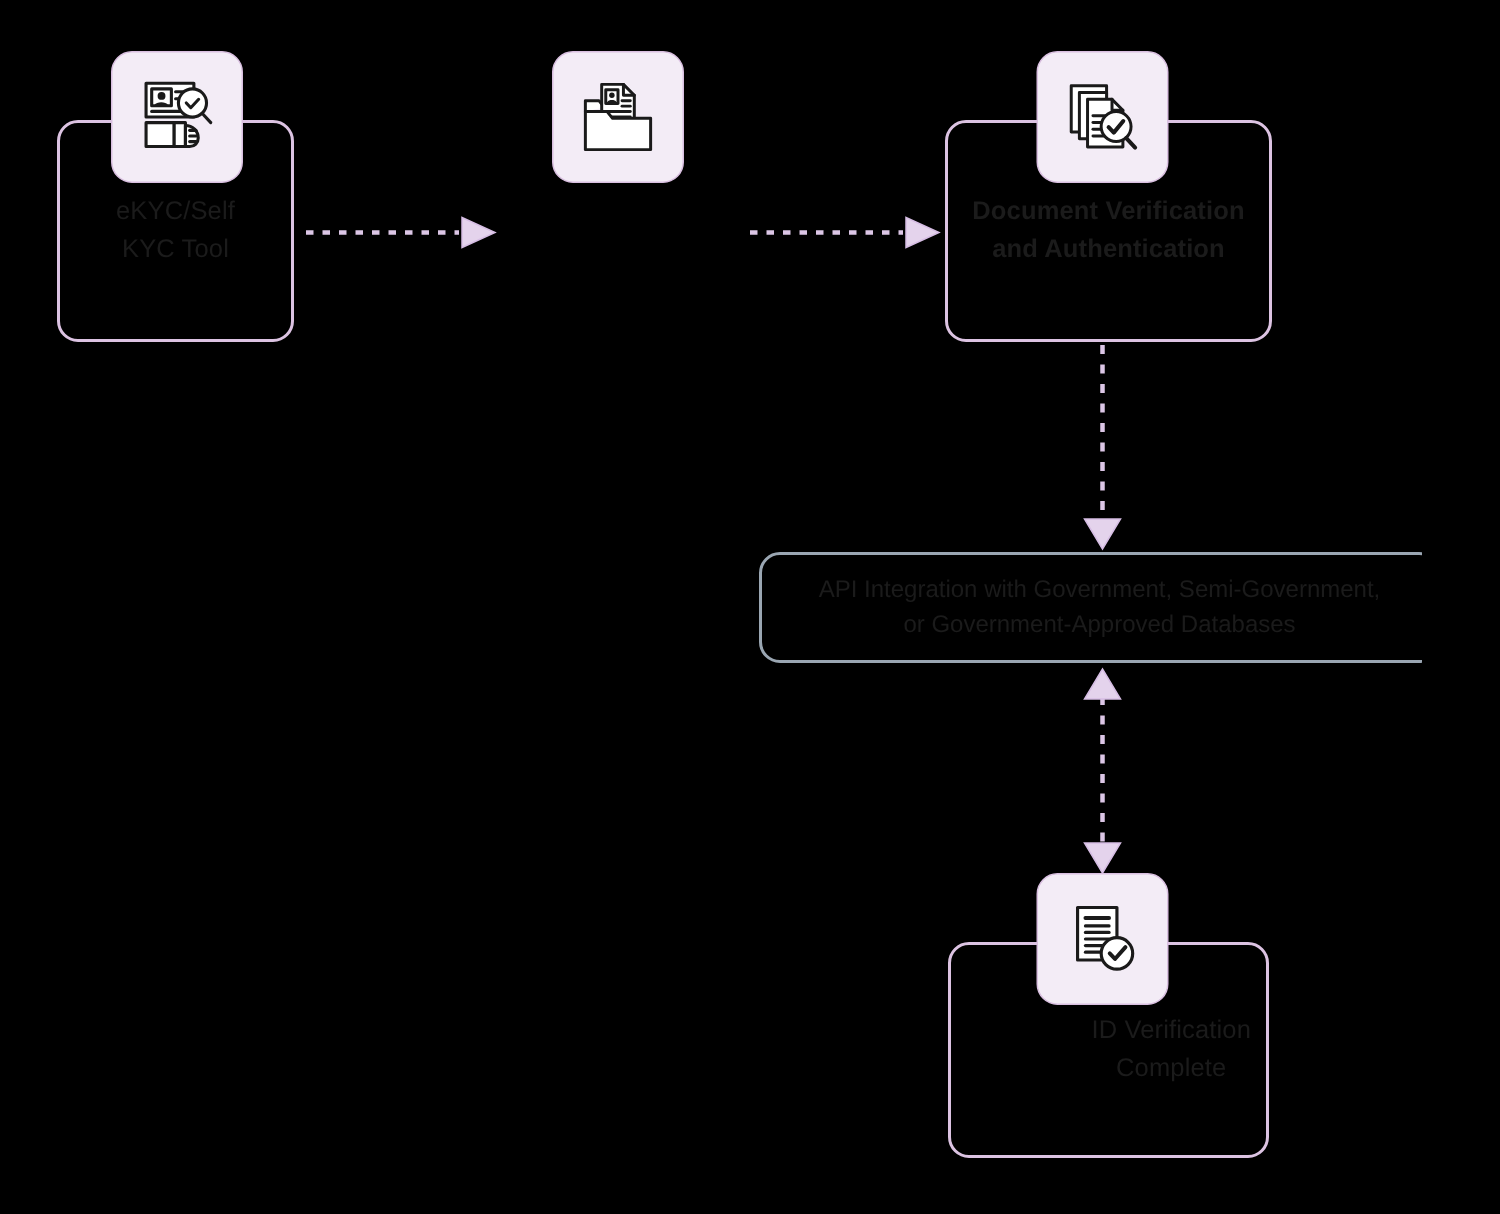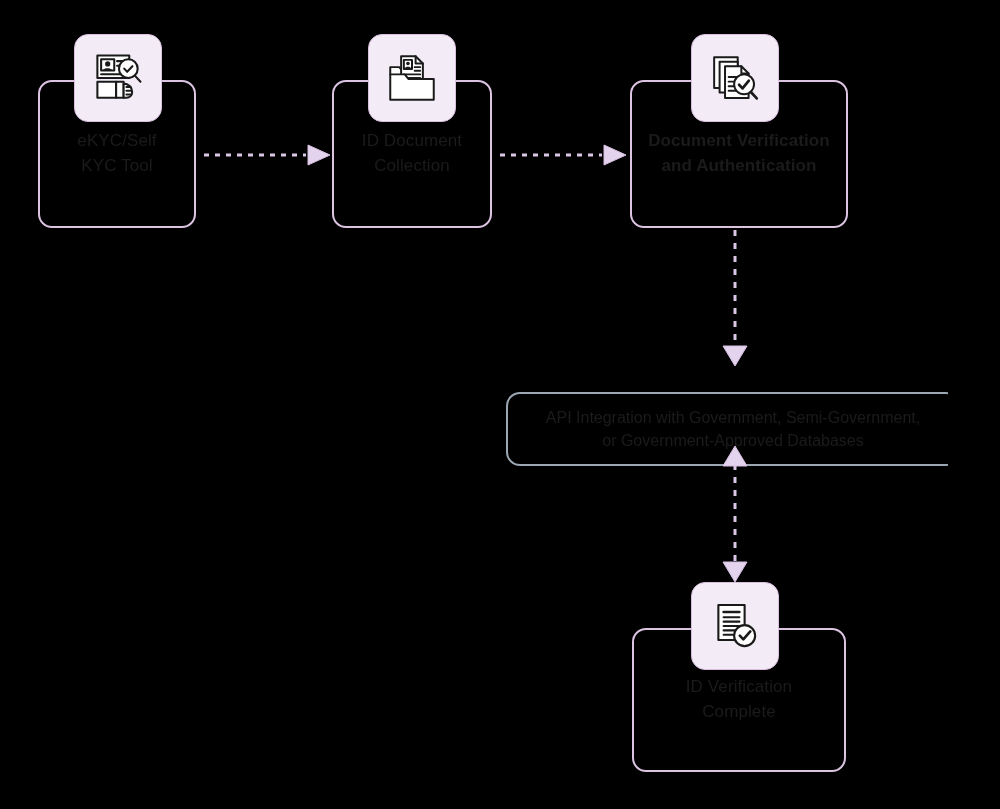--- a/index.html
+++ b/index.html
@@ -130,10 +130,6 @@
     </svg>
   </div>
 
-  <div class="node" style="left:332px; top:80px; width:160px; height:148px;">
-    <div class="node-label">ID Document
-Collection</div>
-  </div>
   <div class="icon-tile" style="left:368px; top:34px;">
     <svg width="58" height="58" viewBox="0 0 64 64" fill="none" stroke="#1a1a1a" stroke-width="2.2" stroke-linejoin="round" stroke-linecap="round">
       <path d="M8 28V20h10l4 5h0" fill="#ffffff"></path>

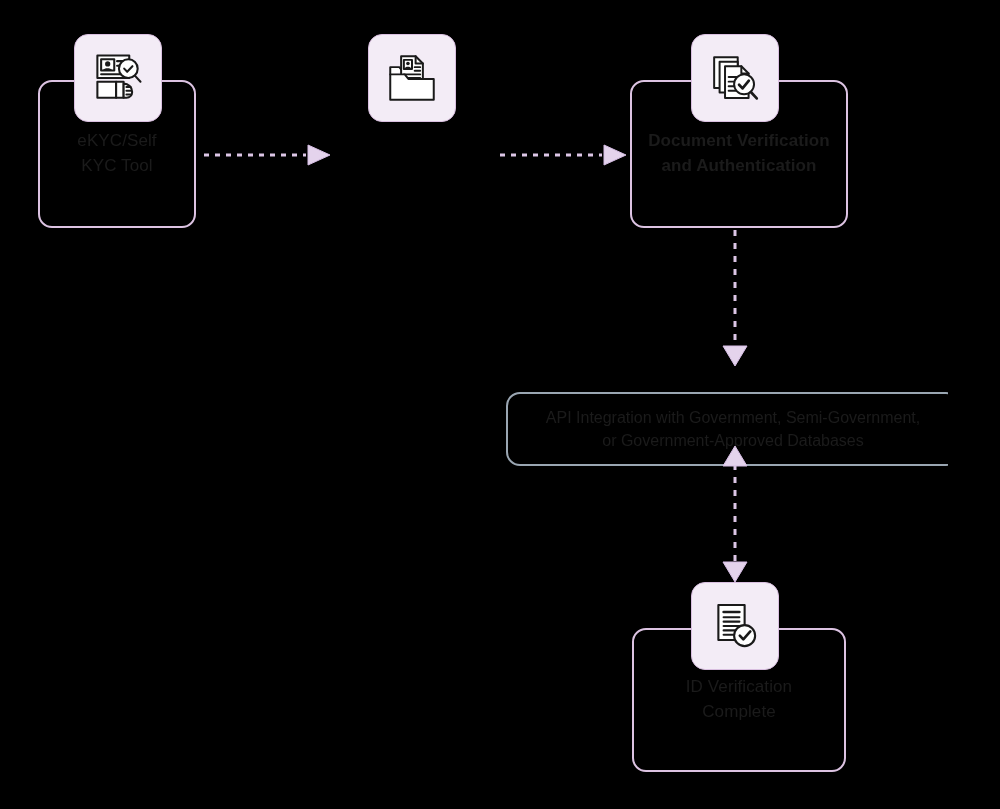--- a/index.html
+++ b/index.html
@@ -166,7 +166,7 @@
     </svg>
   </div>
 
-  <div class="api-node" style="left:506px; top:368px; width:454px; height:74px;margin-top:24px;">
+  <div class="api-node" style="left:506px; top:368px; width:454px; height:74px;">
     <div class="api-label">API Integration with Government, Semi-Government,
 or Government-Approved Databases</div>
   </div>

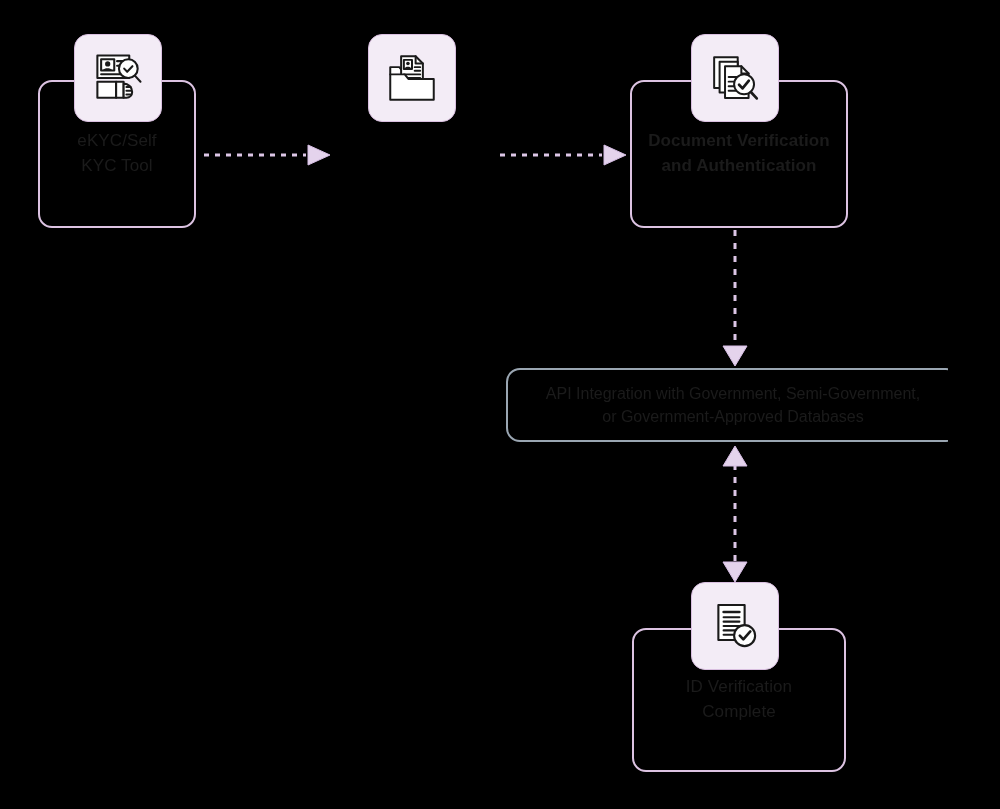--- a/index.html
+++ b/index.html
@@ -171,7 +171,7 @@
 or Government-Approved Databases</div>
   </div>
 
-  <div class="node" style="left:632px; top:628px; width:214px; height:144px;">
+  <div class="node" style="left:632px; top:628px; width:214px; height:144px;justify-content:flex-end;">
     <div class="node-label">ID Verification
 Complete</div>
   </div>

